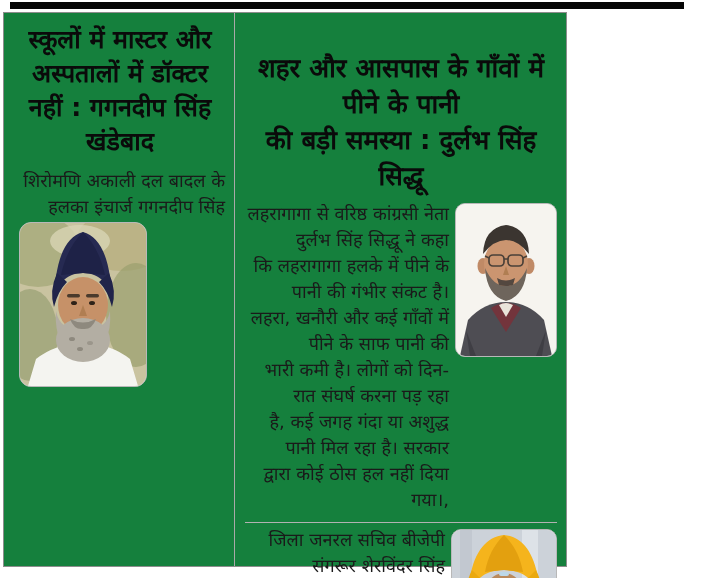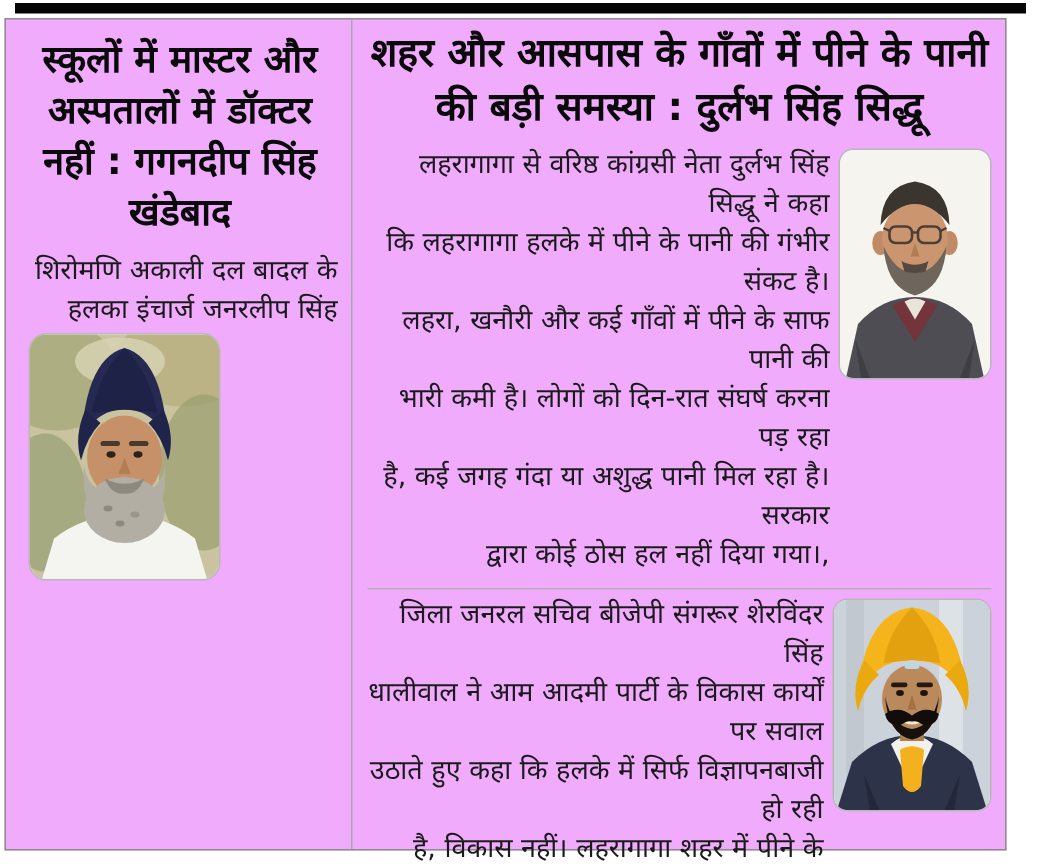--- a/index.html
+++ b/index.html
@@ -17,11 +17,11 @@
   }
   .frame {
     position:absolute; left:3px; top:12px;
-    width:668px; height:555px;
+    width:564px; height:555px;
     border:1px solid #8d8d8d;
     box-sizing:border-box;
     display:flex;
-    background:#f0abfc;
+    background:#15803d;
   }
   .col-left {
     width:231px; min-width:231px;

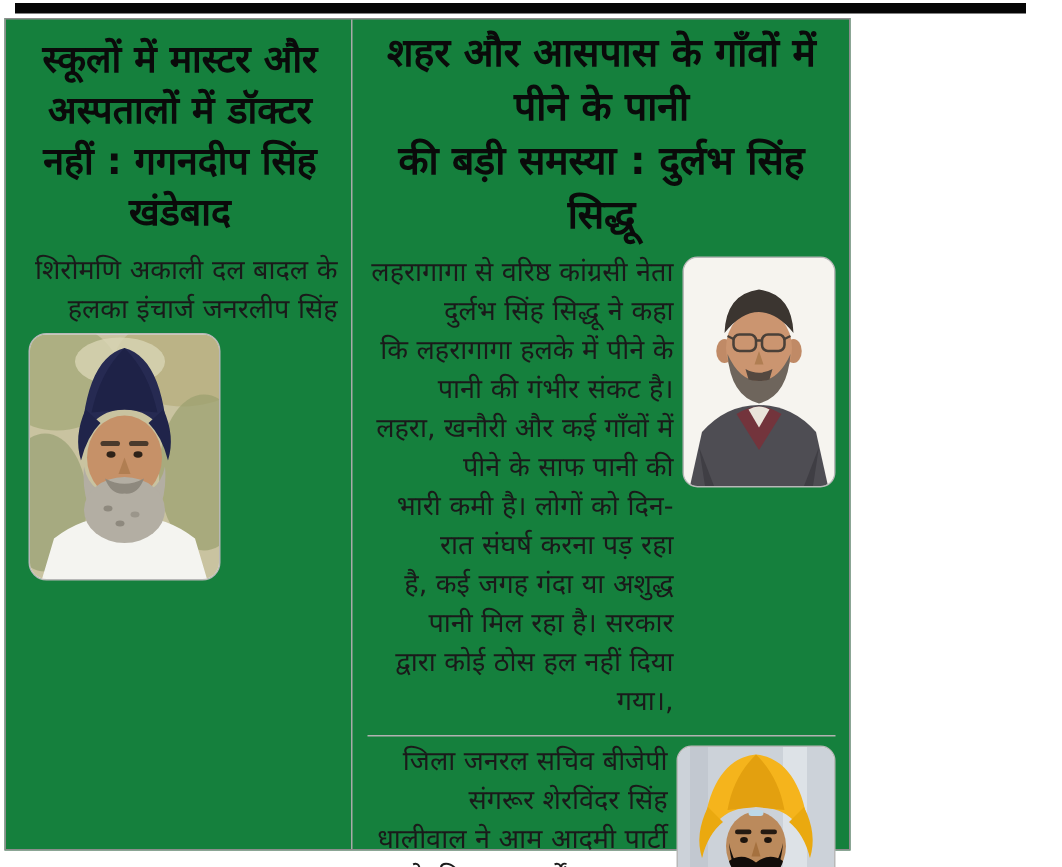--- a/index.html
+++ b/index.html
@@ -33,6 +33,7 @@
     flex:1;
     padding:0 9px 4px 10px;
     box-sizing:border-box;
+    margin-top:32px;
   }
   .headline {
     font-weight:bold; color:#0a0a0a;

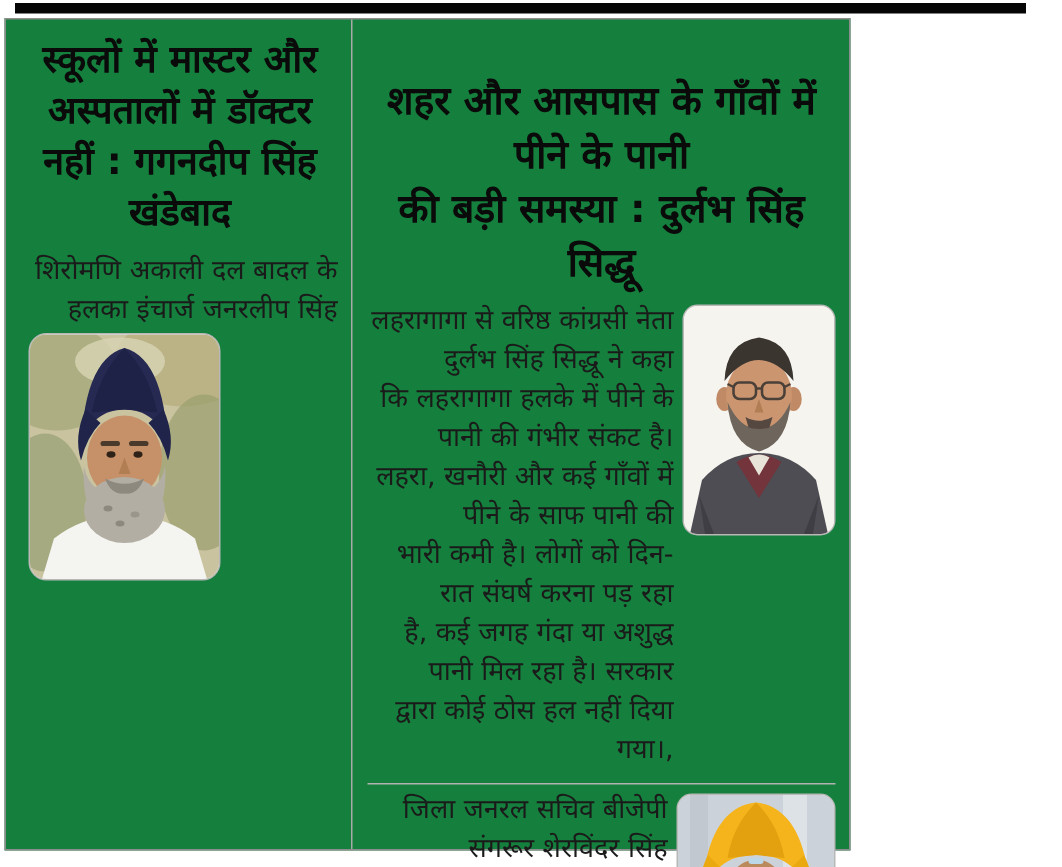--- a/index.html
+++ b/index.html
@@ -71,7 +71,7 @@
 नहीं : गगनदीप सिंह
 खंडेबाद</div>
     <div class="body-text">शिरोमणि अकाली दल बादल के
-हलका इंचार्ज जनरलीप सिंह</div>
+हलका इंचार्ज गगनदीप सिंह</div>
     <div class="wrap-row">
       <div class="photo photo-left">
         <svg viewBox="0 0 126 163" xmlns="http://www.w3.org/2000/svg">

